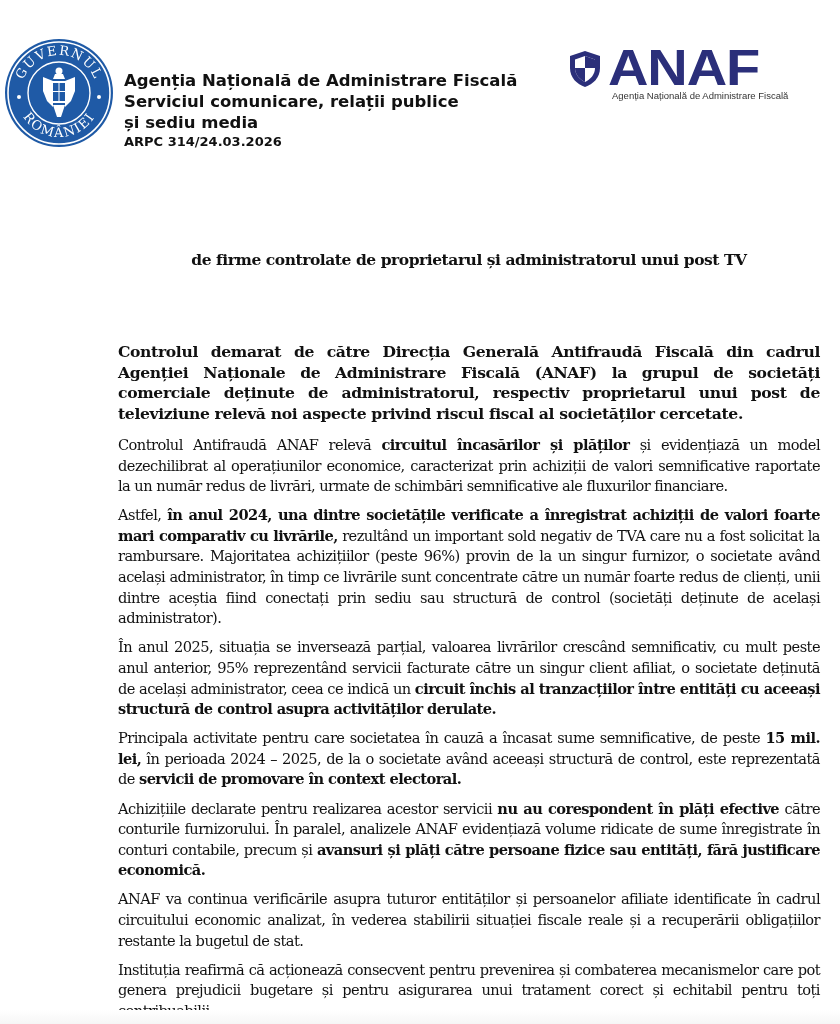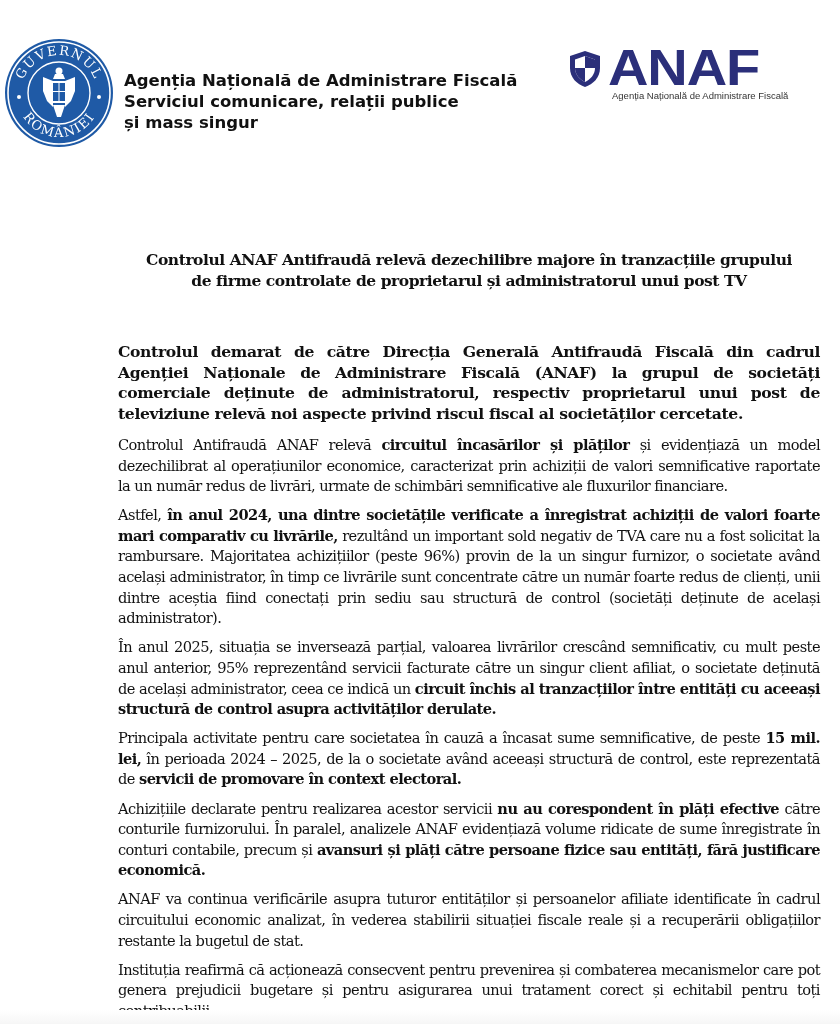--- a/index.html
+++ b/index.html
@@ -67,7 +67,7 @@
 <div class="header-text">
   <p class="agency-line">Agenția Națională de Administrare Fiscală</p>
   <p class="agency-line">Serviciul comunicare, relații publice</p>
-  <p class="agency-line">și mass singur</p>
+  <p class="agency-line">și sediu media</p>
 </div>
 
 <div class="anaf-logo">

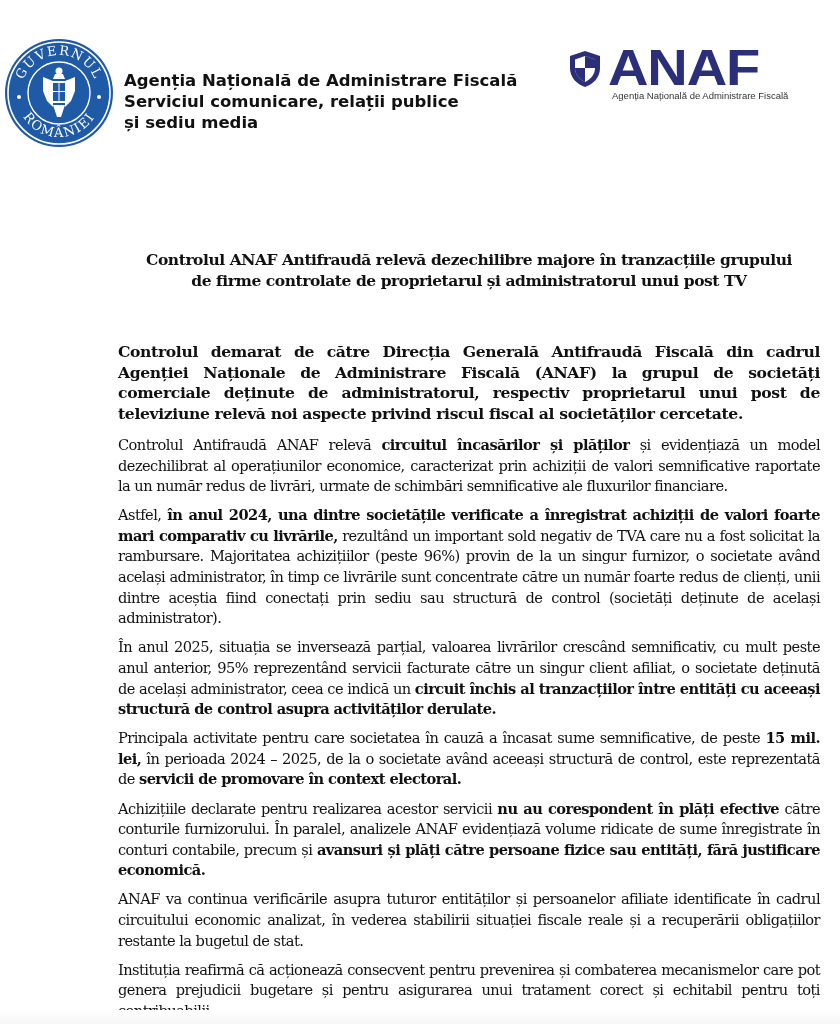--- a/index.html
+++ b/index.html
@@ -68,6 +68,7 @@
   <p class="agency-line">Agenția Națională de Administrare Fiscală</p>
   <p class="agency-line">Serviciul comunicare, relații publice</p>
   <p class="agency-line">și sediu media</p>
+  <p class="arpc">ARPC 314/24.03.2026</p>
 </div>
 
 <div class="anaf-logo">

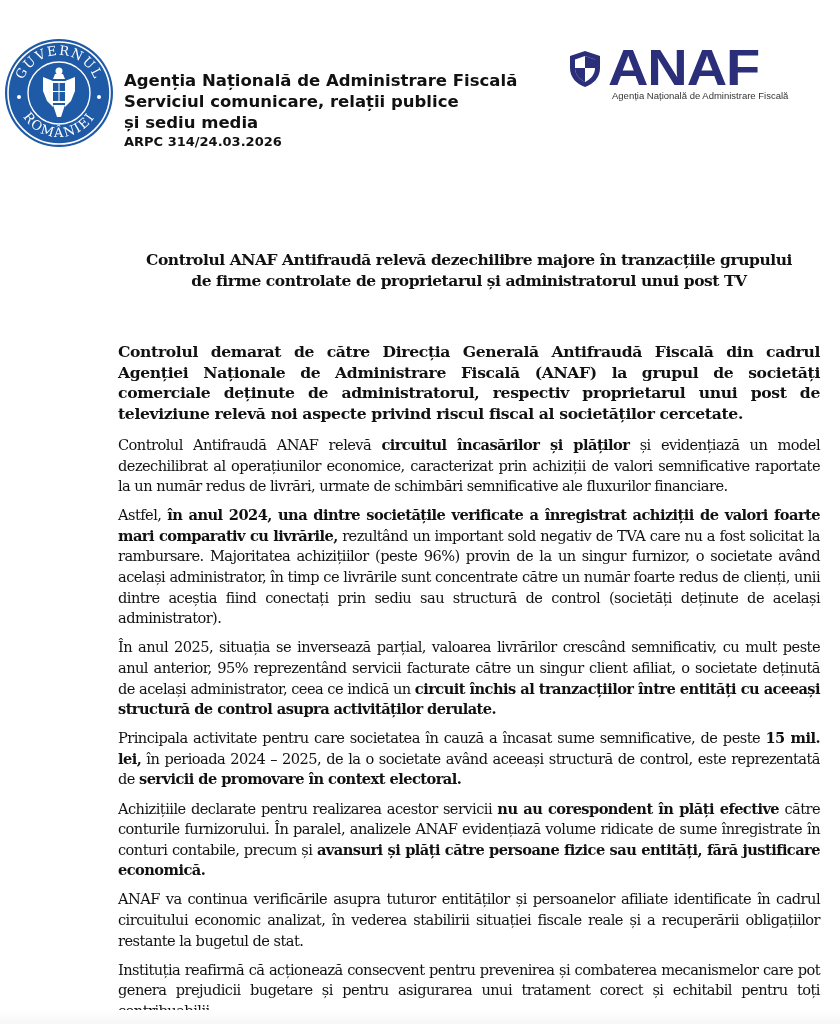--- a/index.html
+++ b/index.html
@@ -83,7 +83,6 @@
 </div>
 
 <div class="title">
-  <div>Controlul ANAF Antifraudă relevă dezechilibre majore în tranzacțiile grupului</div>
   <div>de firme controlate de proprietarul și administratorul unui post TV</div>
 </div>
 

